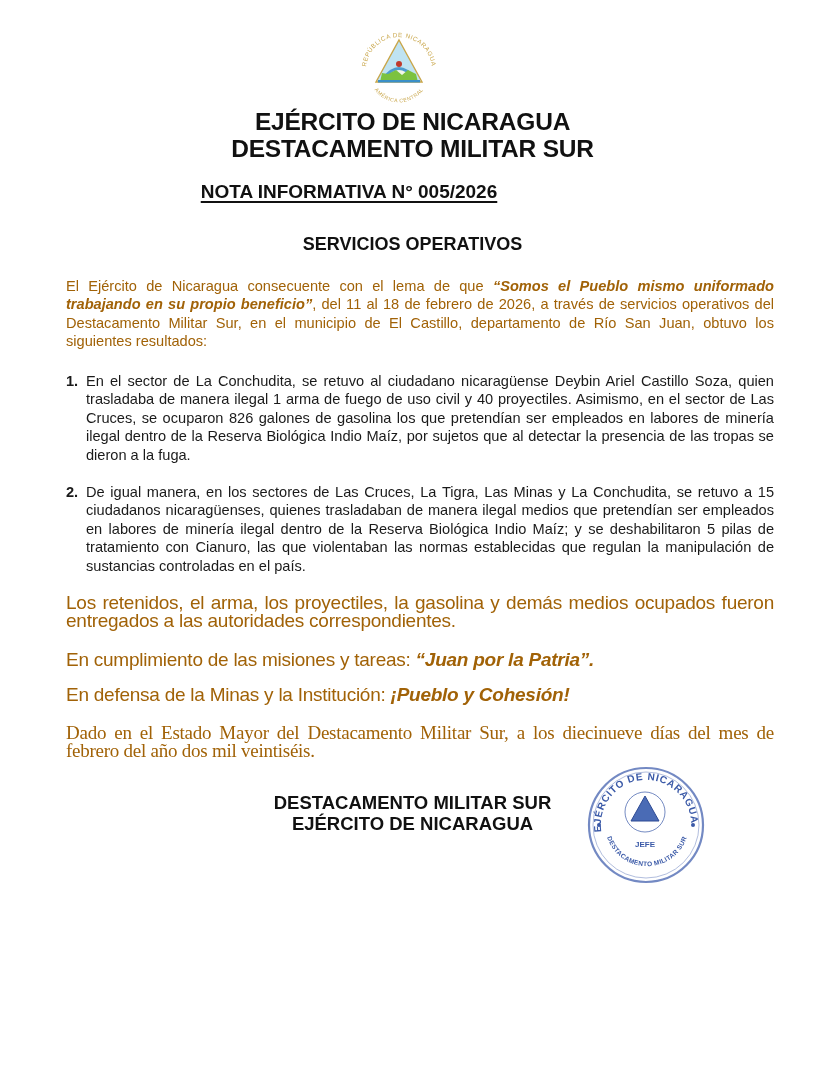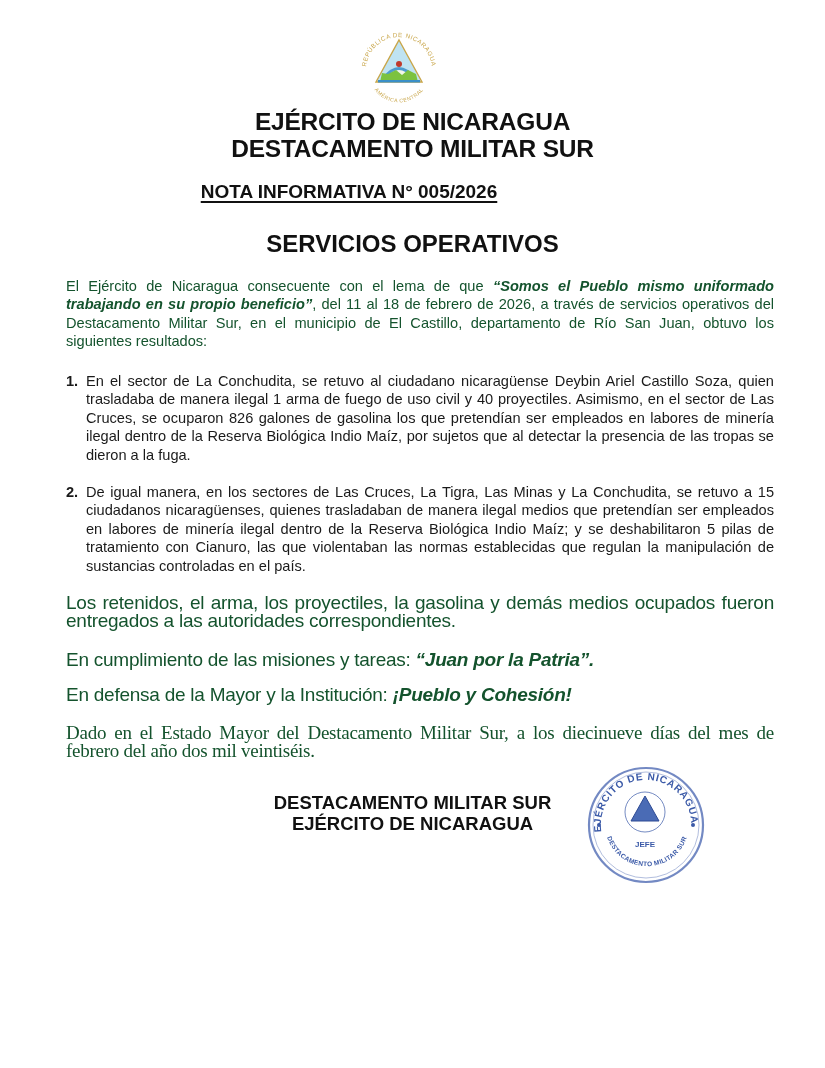--- a/index.html
+++ b/index.html
@@ -22,7 +22,7 @@
   .h-nota span { text-decoration: underline; text-underline-offset: 3px; text-decoration-thickness: 2px; }
   .h-serv {
     position: absolute; left: 0; width: 825px; top: 232px; text-align: center;
-    font-weight: bold; font-size: 24px; line-height: 24px;
+    font-weight: bold; font-size: 18px; line-height: 24px;
   }
   .para {
     position: absolute; left: 66px; width: 708px;

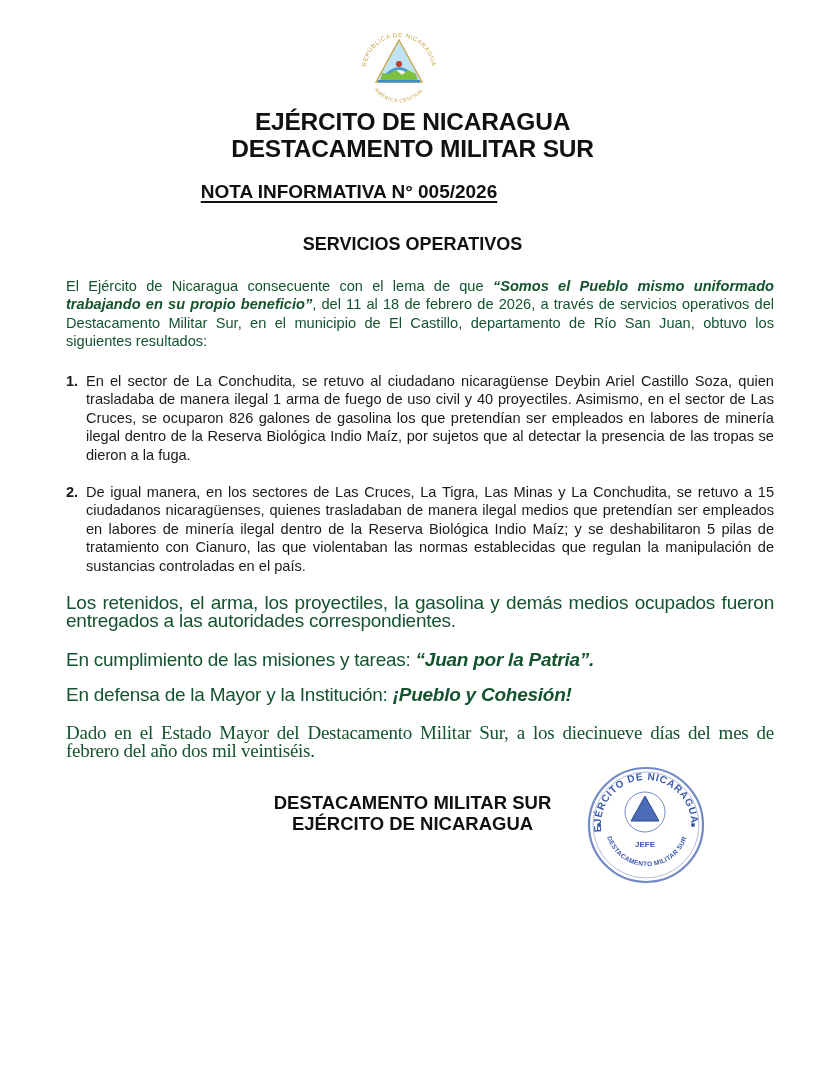--- a/index.html
+++ b/index.html
@@ -26,7 +26,7 @@
   }
   .para {
     position: absolute; left: 66px; width: 708px;
-    font-size: 14.6px; line-height: 18.4px; text-align: justify; color: #14532d;
+    font-size: 14.6px; line-height: 18.4px; text-align: justify; color: #a16207;
   }
   .para.narrow { font-size: 19px; letter-spacing: -0.25px; }
   .p-intro { top: 277px; }

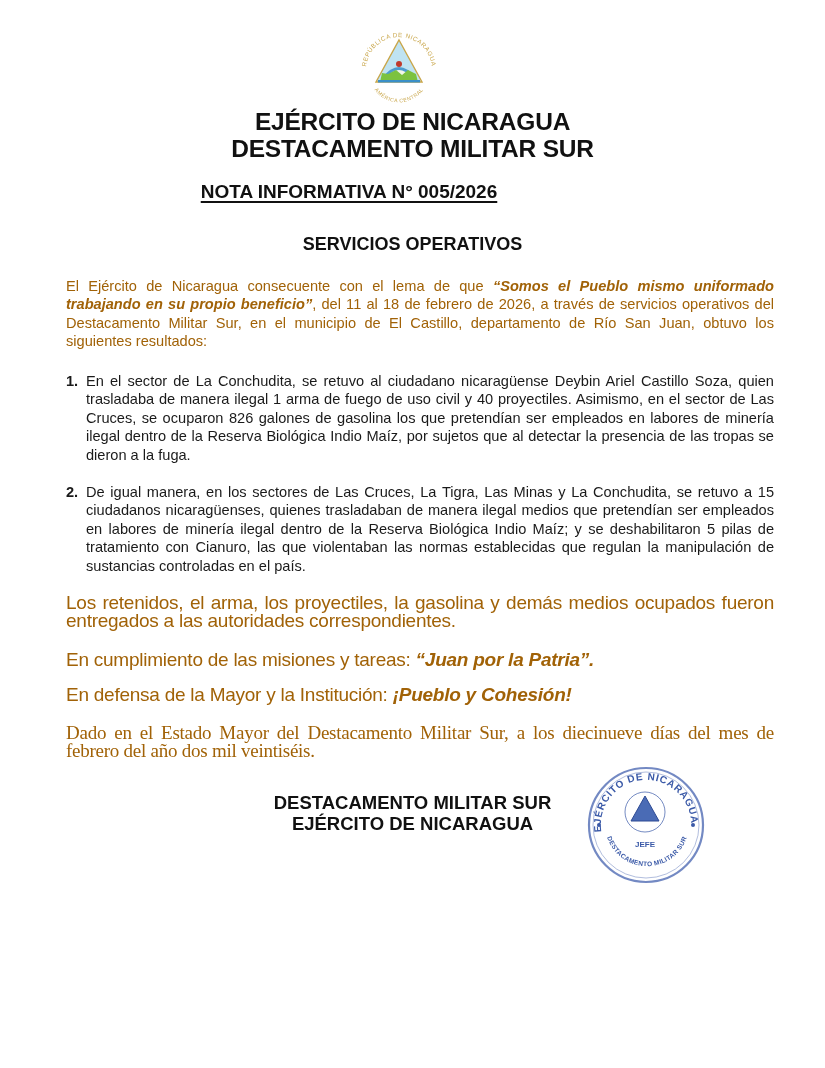--- a/index.html
+++ b/index.html
@@ -101,7 +101,7 @@
   <span>En cumplimiento de las misiones y tareas: </span><span class="bi">“Juan por la Patria”.</span>
 </div>
 <div class="para narrow p-def">
-  <span>En defensa de la Mayor y la Institución: </span><span class="bi">¡Pueblo y Cohesión!</span>
+  <span>En defensa de la Minas y la Institución: </span><span class="bi">¡Pueblo y Cohesión!</span>
 </div>
 <div class="para narrow p-dado">Dado en el Estado Mayor del Destacamento Militar Sur, a los diecinueve días del mes de febrero del año dos mil veintiséis.</div>
 

